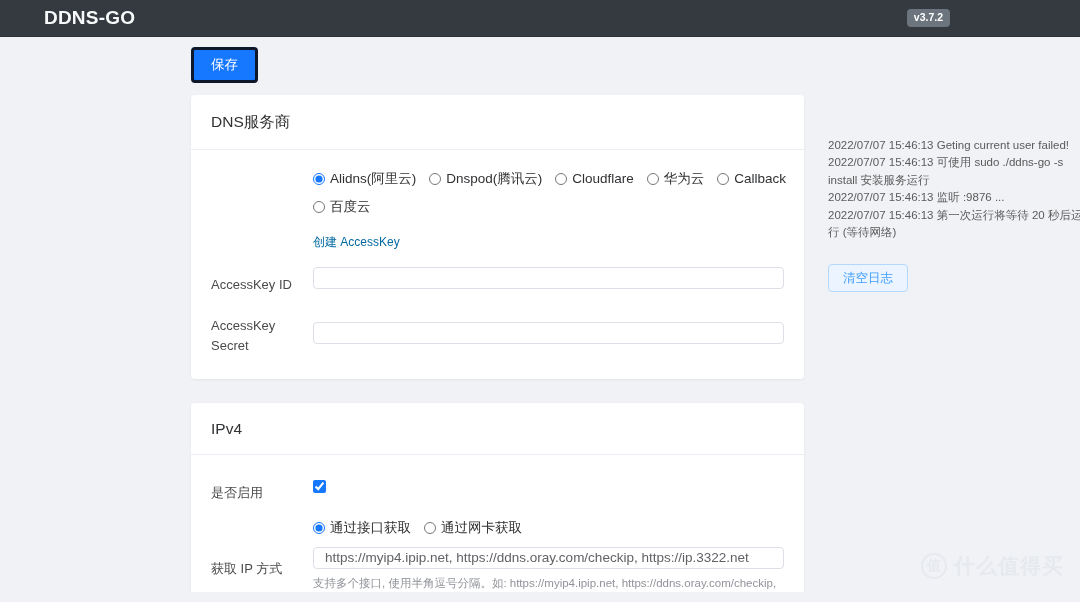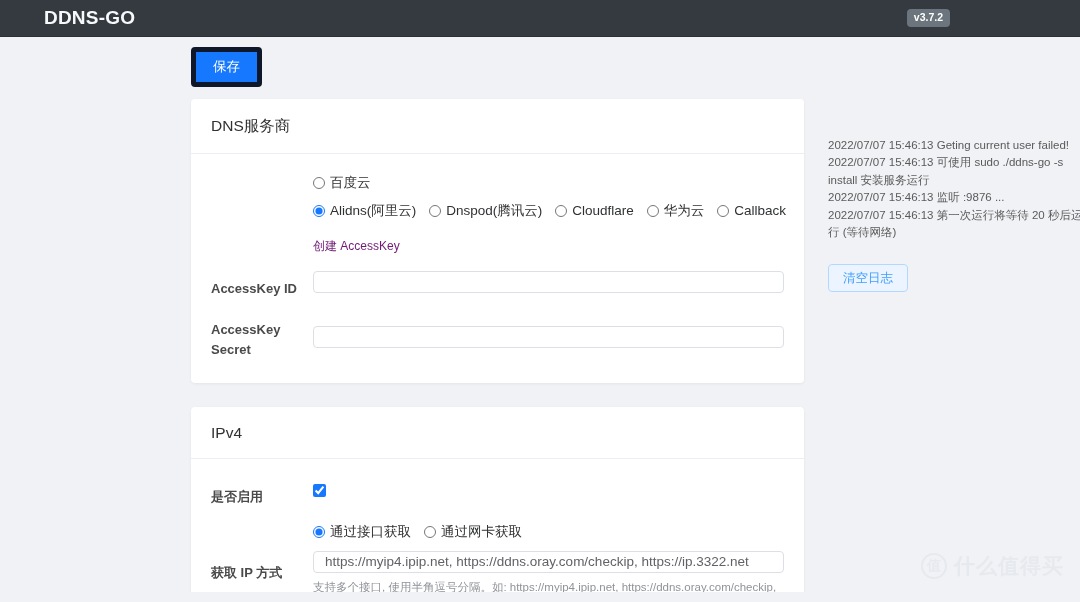--- a/index.html
+++ b/index.html
@@ -62,7 +62,7 @@
   .btn-save {
     display: inline-block;
     background: #1677ff;
-    border: 5px solid #0f172a;
+    border: 3px solid #0f172a;
     color: #ffffff;
     font-size: 13.5px;
     border-radius: 4px;

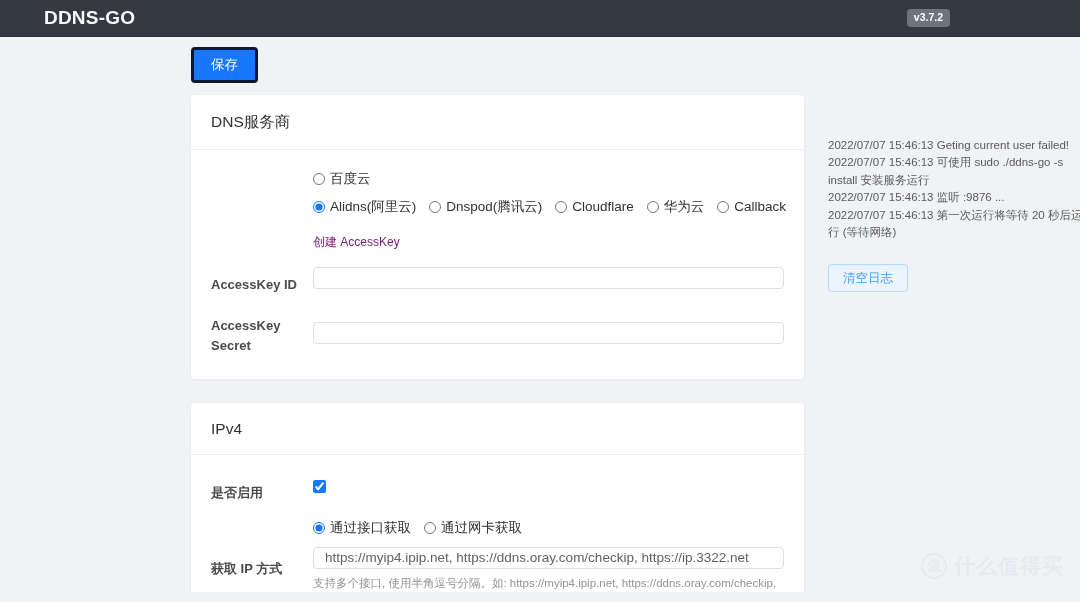--- a/index.html
+++ b/index.html
@@ -254,30 +254,30 @@
           <div class="form-field">
             <div class="radio-line">
               <label class="radio-opt">
-                <input type="radio" name="provider" style="">
-                <span>百度云</span>
+                <input type="radio" name="provider" checked="" style="">
+                <span>Alidns(阿里云)</span>
+              </label>
+              <label class="radio-opt">
+                <input type="radio" name="provider" style="">
+                <span>Dnspod(腾讯云)</span>
+              </label>
+              <label class="radio-opt">
+                <input type="radio" name="provider" style="">
+                <span>Cloudflare</span>
+              </label>
+              <label class="radio-opt">
+                <input type="radio" name="provider" style="">
+                <span>华为云</span>
+              </label>
+              <label class="radio-opt">
+                <input type="radio" name="provider" style="">
+                <span>Callback</span>
               </label>
             </div>
             <div class="radio-line">
               <label class="radio-opt">
-                <input type="radio" name="provider" checked="" style="">
-                <span>Alidns(阿里云)</span>
-              </label>
-              <label class="radio-opt">
-                <input type="radio" name="provider" style="">
-                <span>Dnspod(腾讯云)</span>
-              </label>
-              <label class="radio-opt">
-                <input type="radio" name="provider" style="">
-                <span>Cloudflare</span>
-              </label>
-              <label class="radio-opt">
-                <input type="radio" name="provider" style="">
-                <span>华为云</span>
-              </label>
-              <label class="radio-opt">
-                <input type="radio" name="provider" style="">
-                <span>Callback</span>
+                <input type="radio" name="provider" style="">
+                <span>百度云</span>
               </label>
             </div>
             <a class="link-accesskey">创建 AccessKey</a>

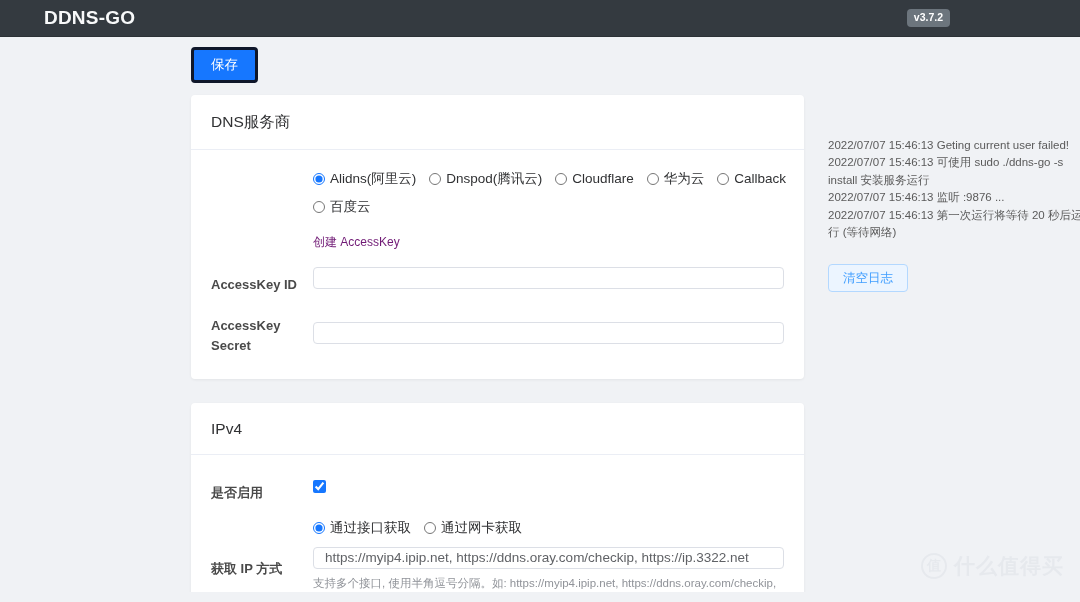--- a/index.html
+++ b/index.html
@@ -140,7 +140,7 @@
 
   .link-accesskey {
     display: inline-block;
-    color: #701a75;
+    color: #0369a1;
     font-size: 12px;
     text-decoration: none;
     margin-top: 8px;

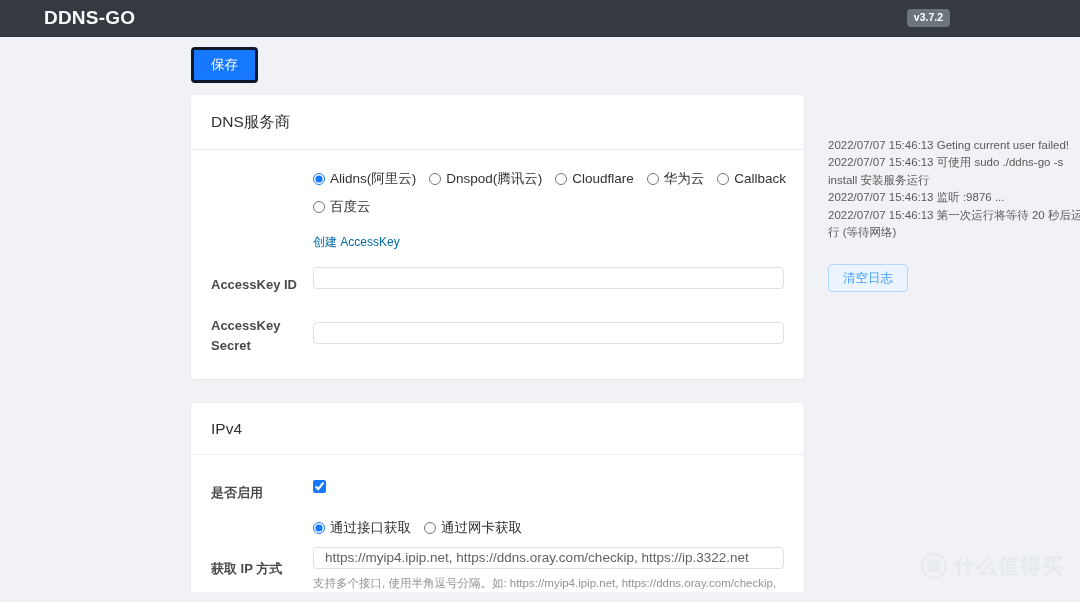--- a/index.html
+++ b/index.html
@@ -103,7 +103,6 @@
     color: #4a4a4a;
     line-height: 1.5;
     padding-top: 8px;
-    font-weight: bold;
   }
   .form-label.tall { padding-top: 6px; }
   .form-field { flex: 1; min-width: 0; }

